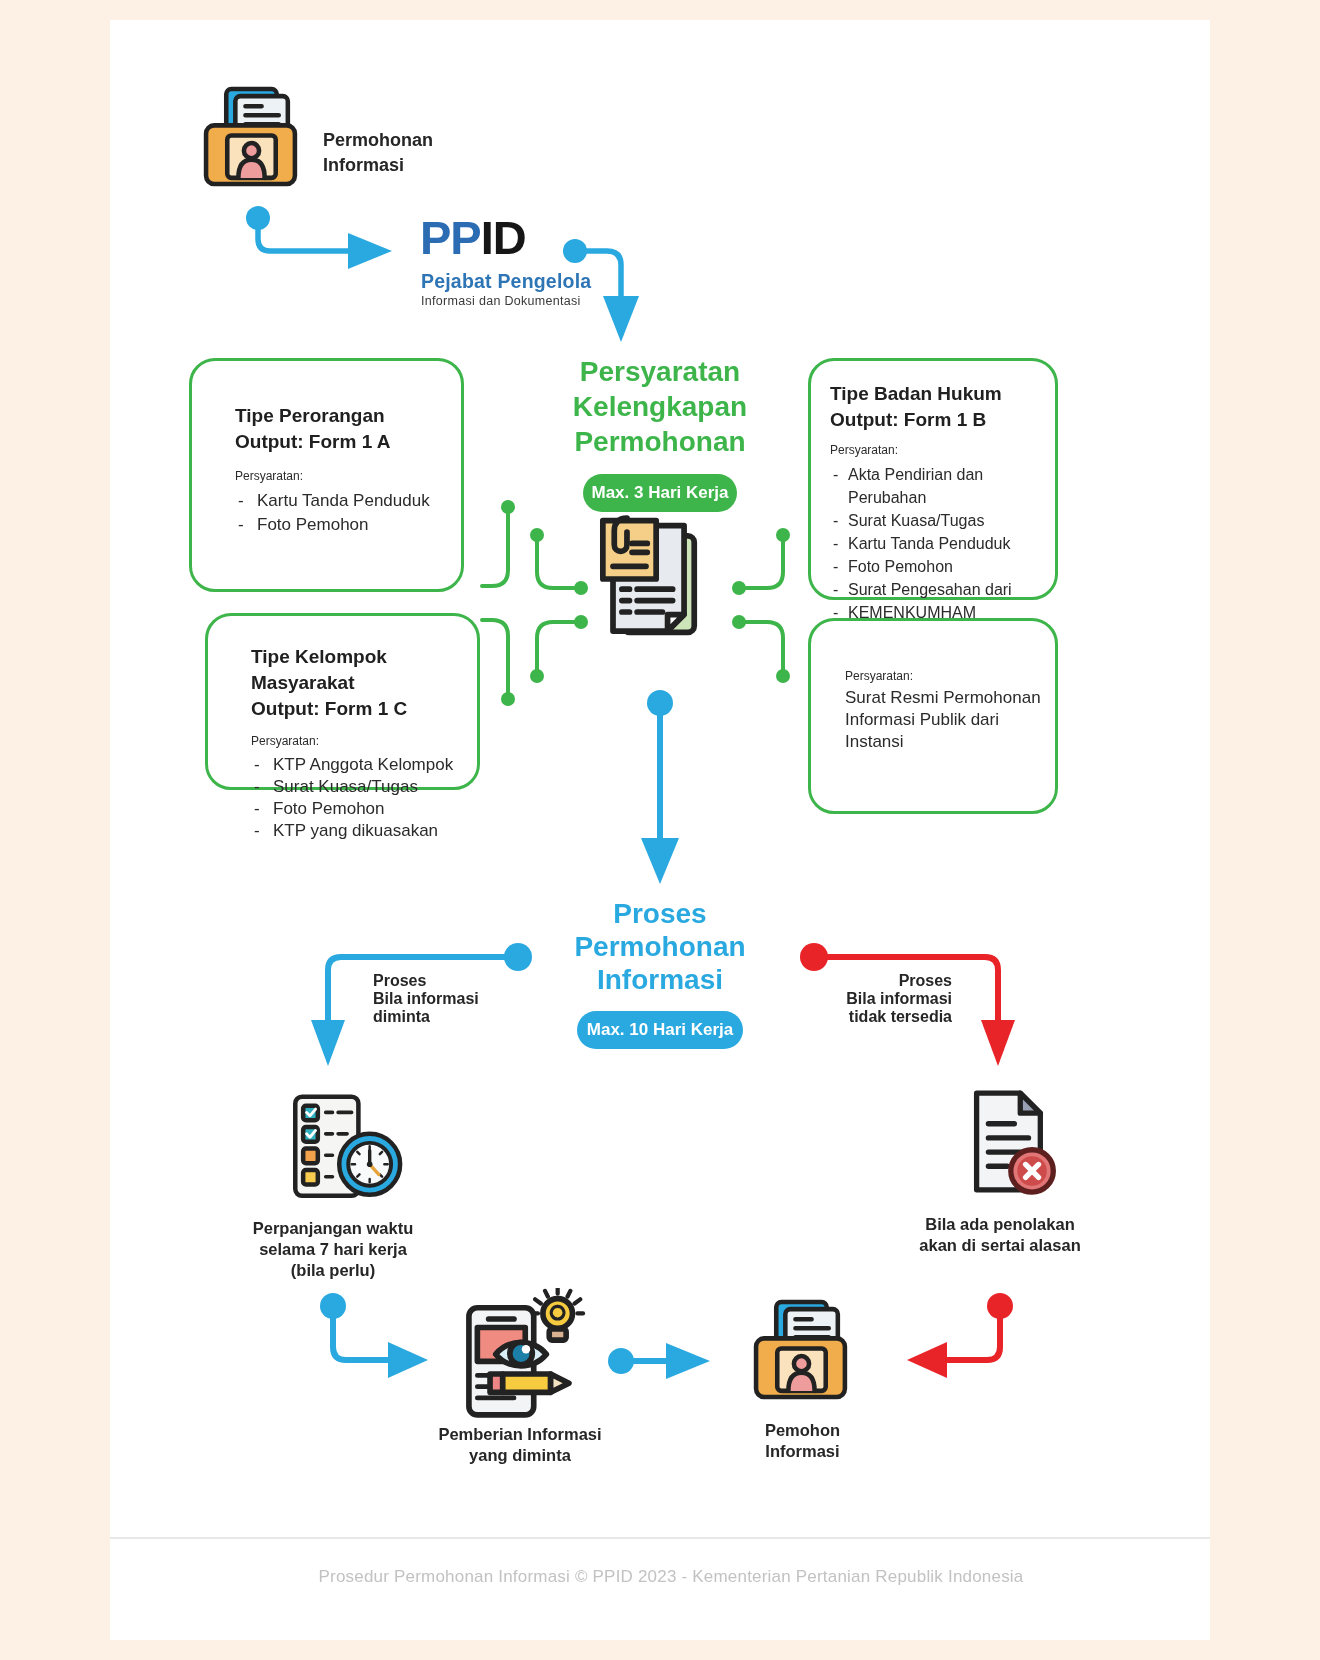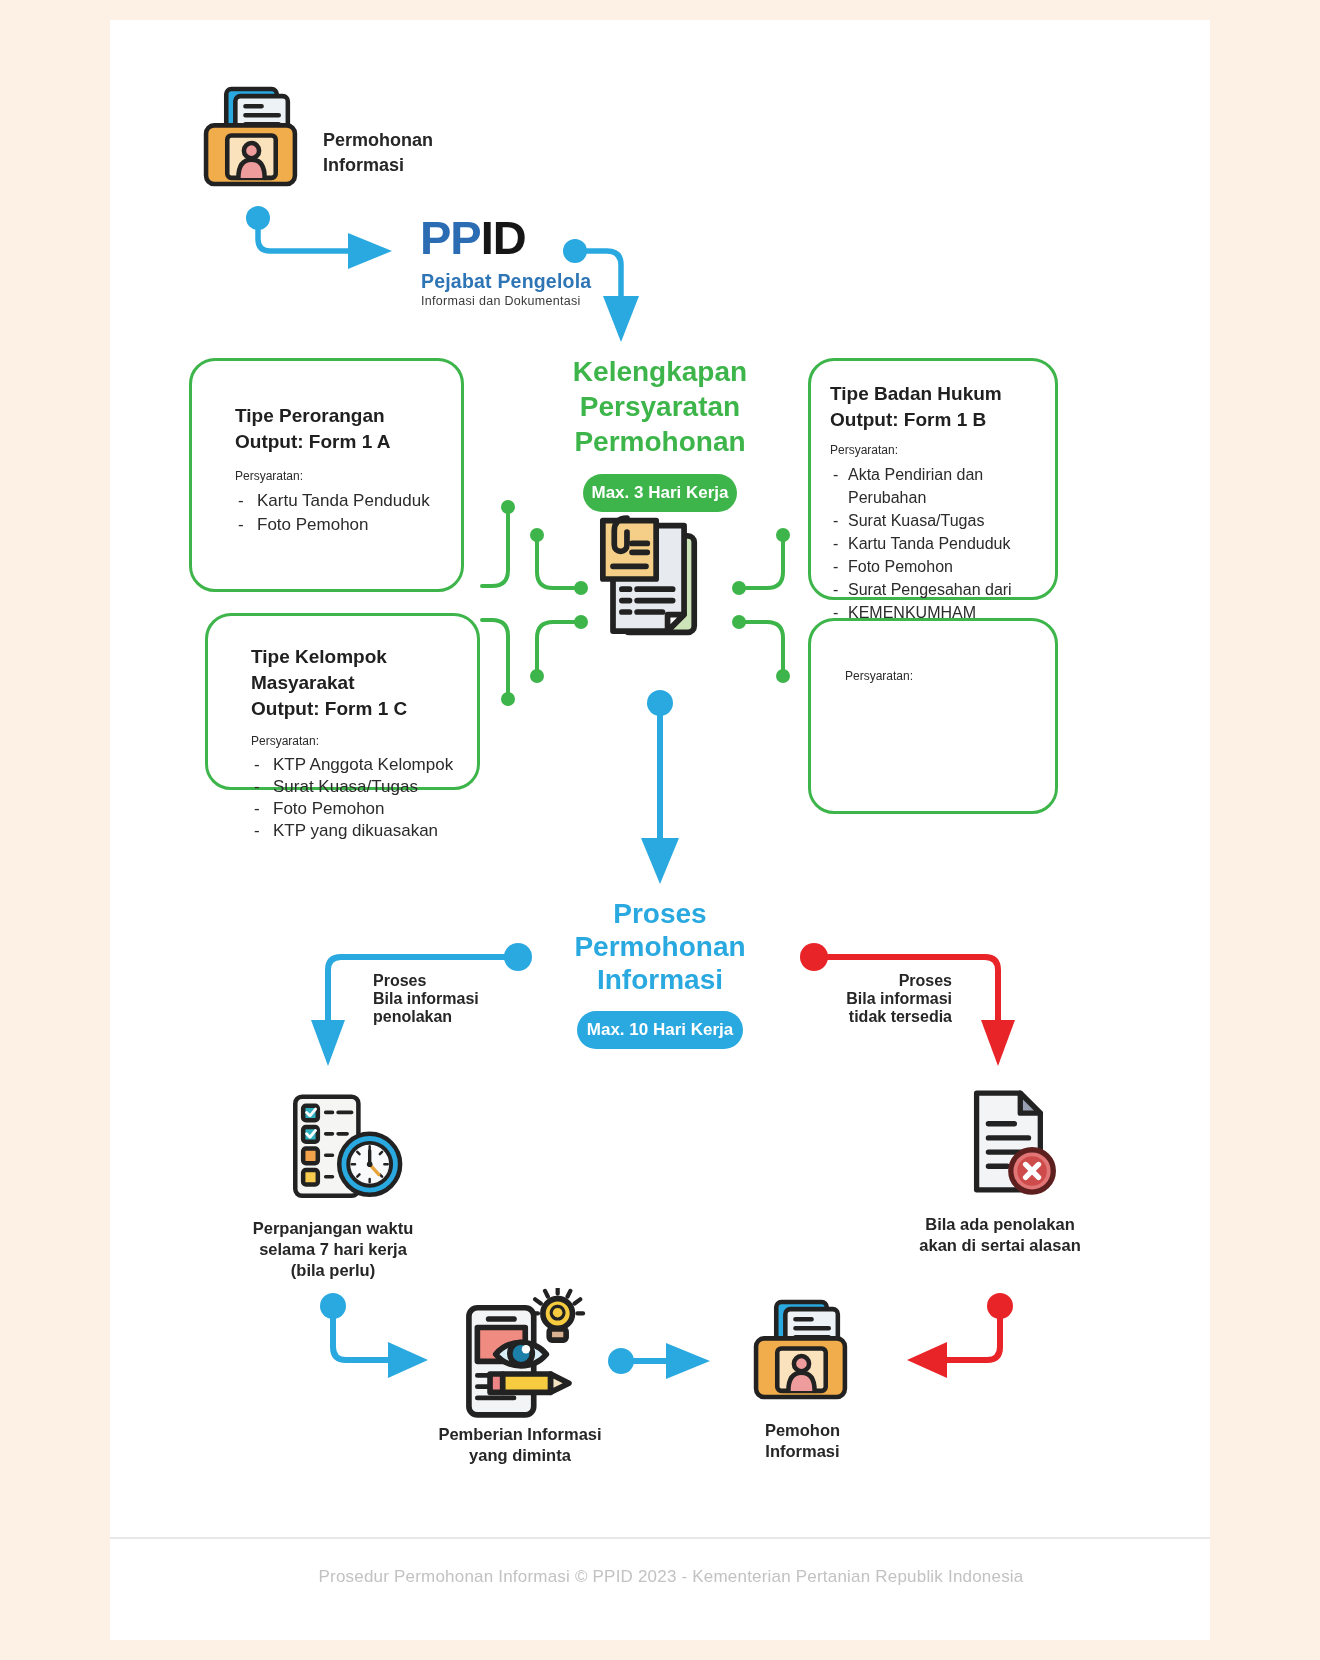--- a/index.html
+++ b/index.html
@@ -152,8 +152,8 @@
 <div class="abs ppid-tag">Informasi dan Dokumentasi</div>
 
 <div class="abs stage-title stage-green">
+  <div>Persyaratan</div>
   <div>Kelengkapan</div>
-  <div>Persyaratan</div>
   <div>Permohonan</div>
 </div>
 <div class="abs badge badge-green">

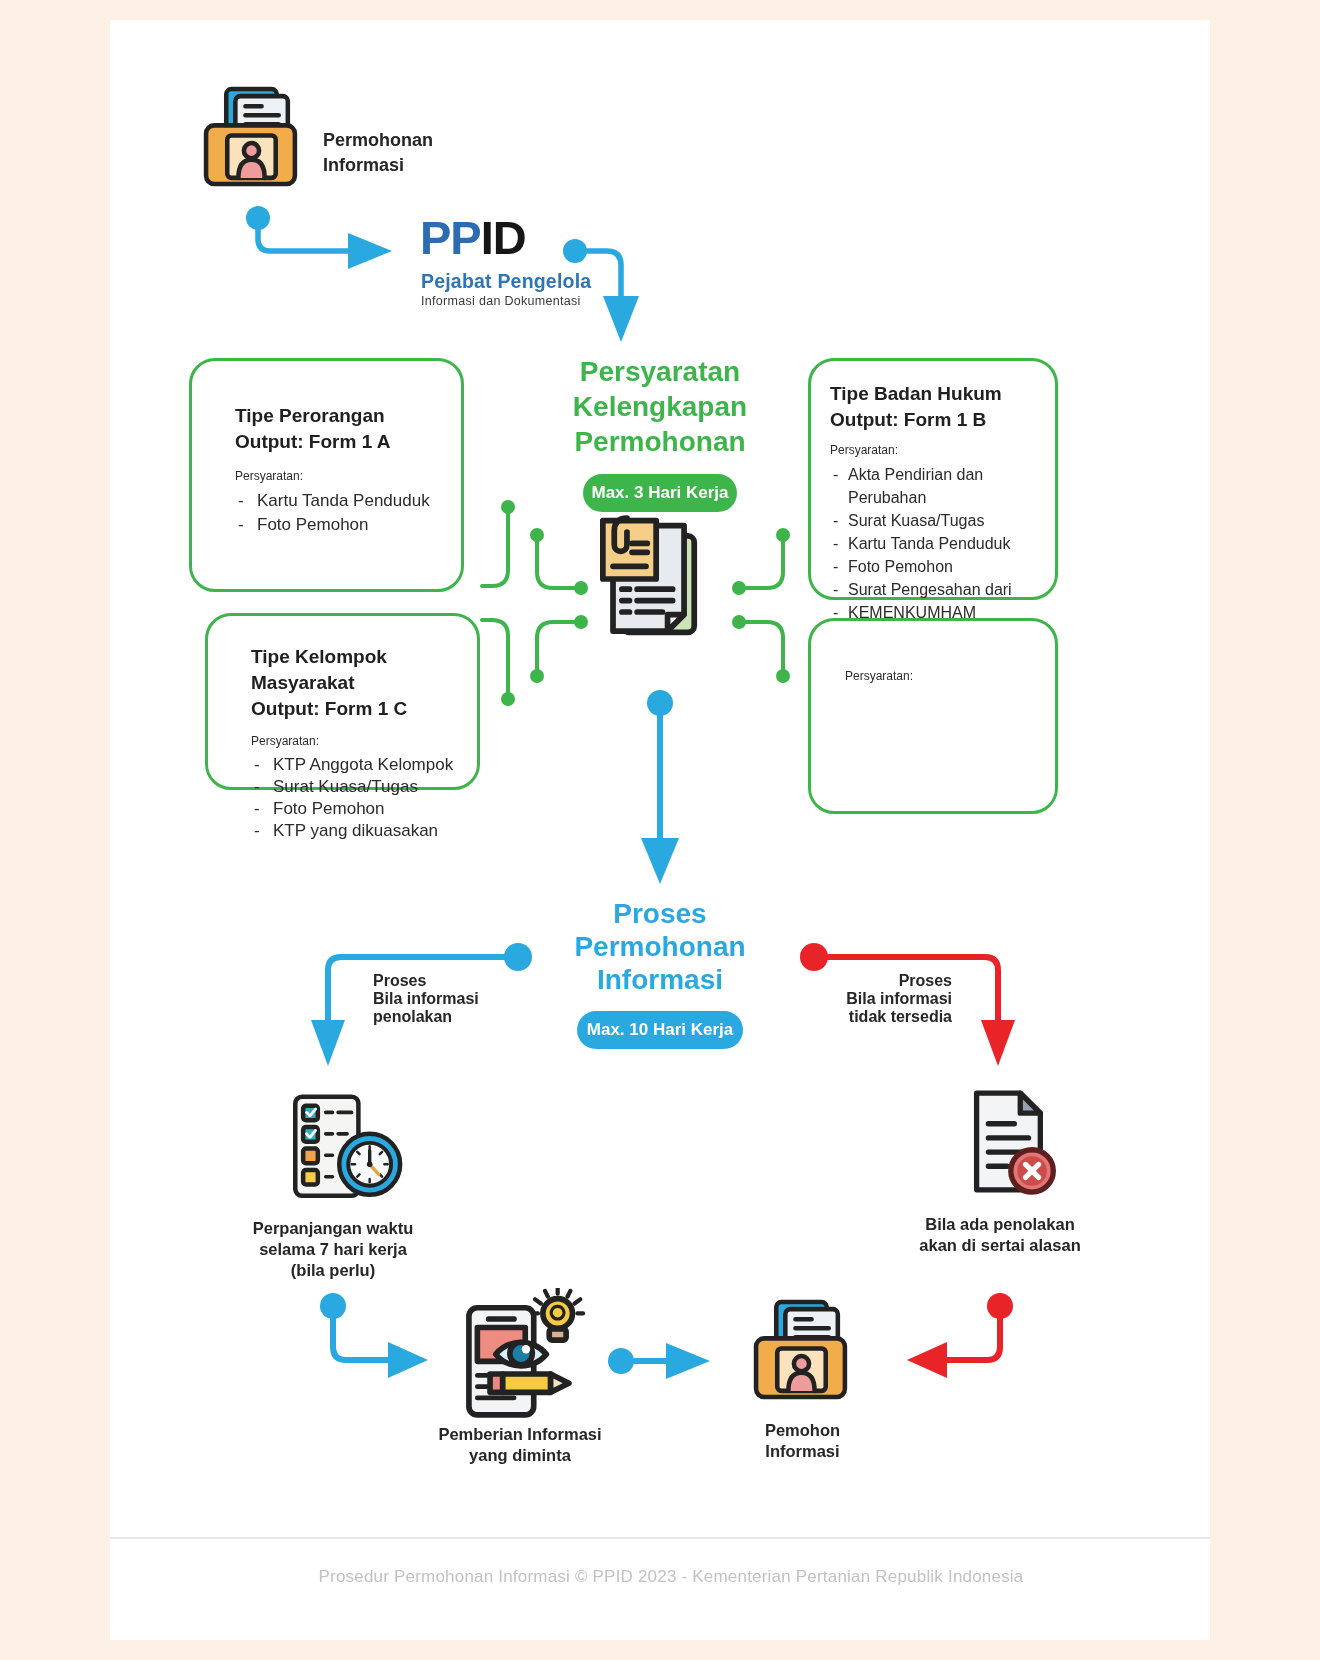--- a/index.html
+++ b/index.html
@@ -212,6 +212,11 @@
 <div class="abs tbox" style="left:808px;top:618px;width:250px;height:196px">
   <div style="padding:32px 8px 0 34px">
     <div class="tbox-req" style="margin-top:12px">Persyaratan:</div>
+    <div class="plain-lines">
+      <div>Surat Resmi Permohonan</div>
+      <div>Informasi Publik dari</div>
+      <div>Instansi</div>
+    </div>
   </div>
 </div>
 

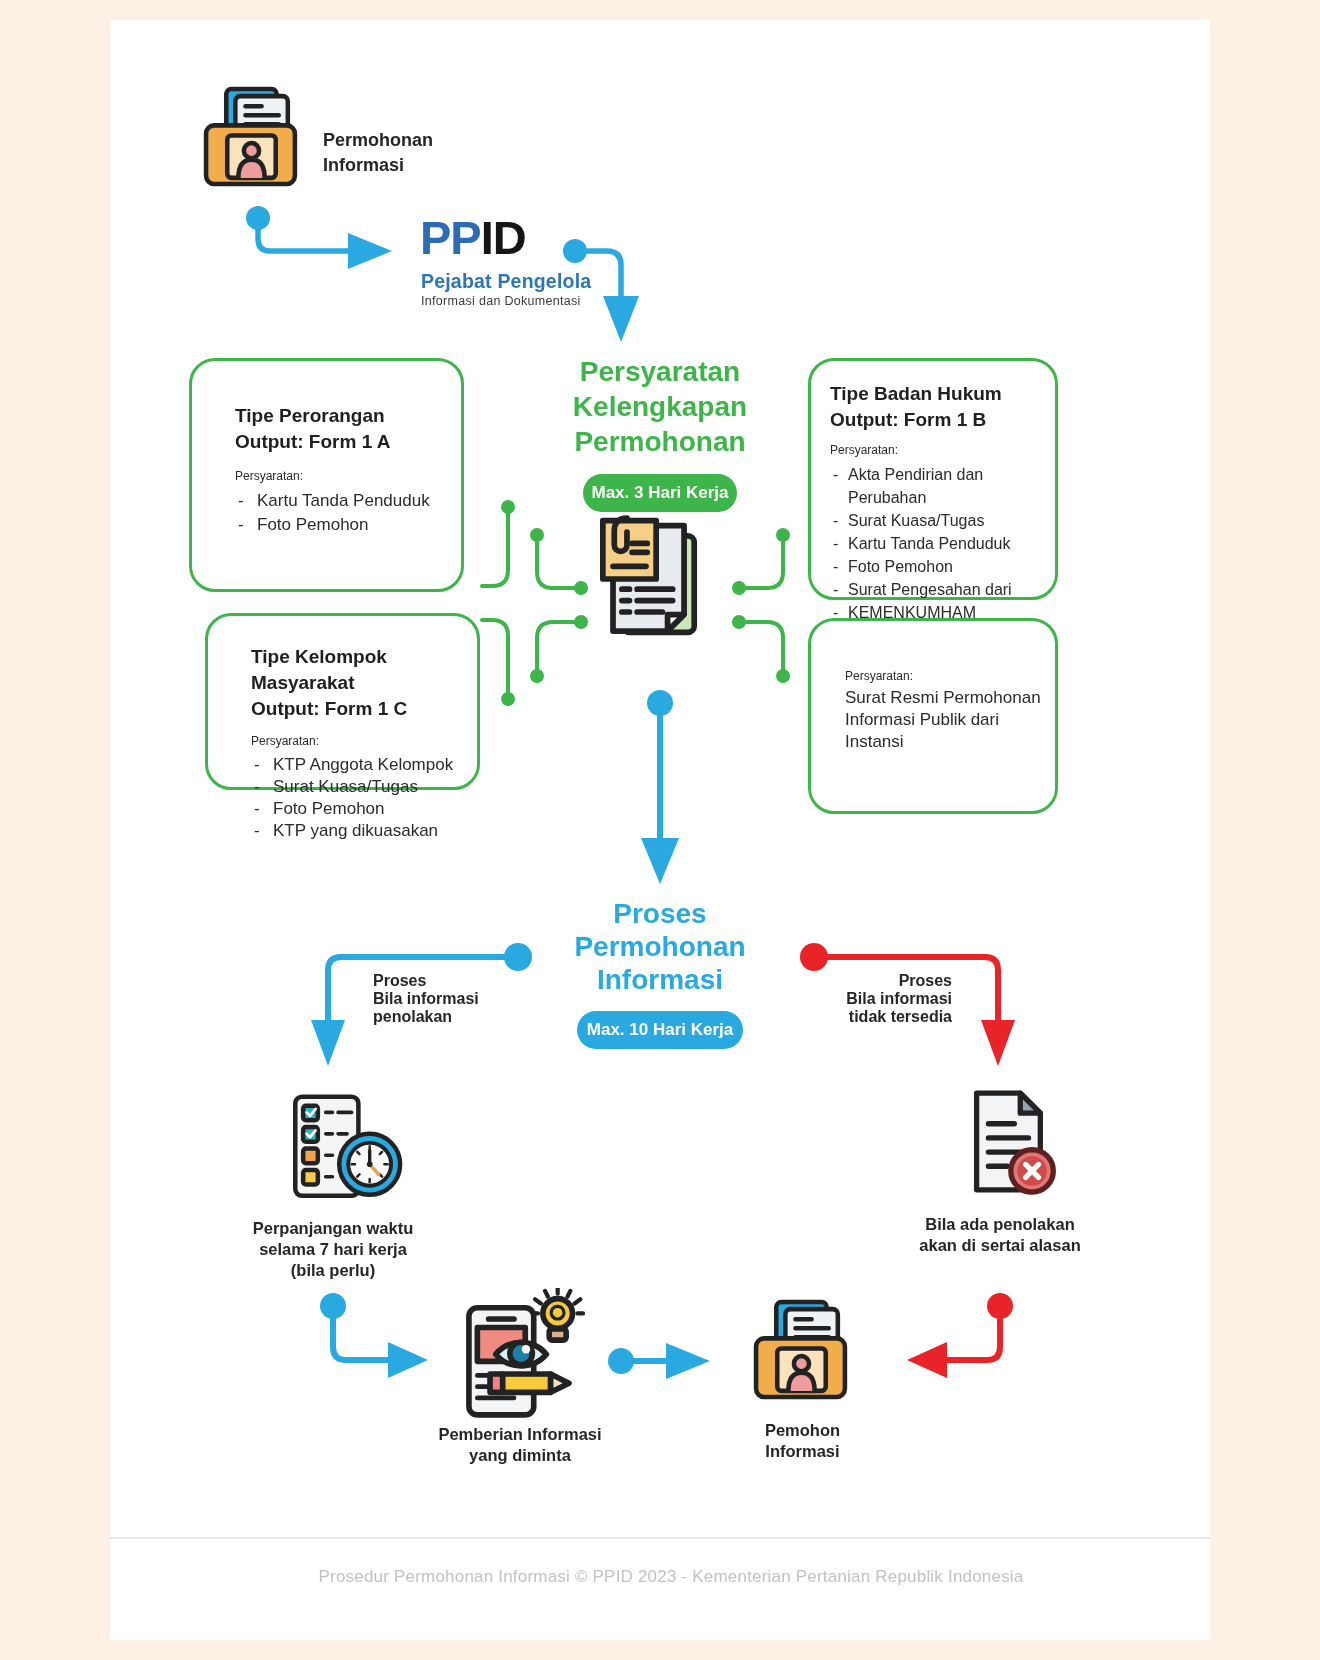--- a/index.html
+++ b/index.html
@@ -244,7 +244,7 @@
 <div class="abs branch-label branch-left">
   <div>Proses</div>
   <div>Bila informasi</div>
-  <div>penolakan</div>
+  <div>diminta</div>
 </div>
 <div class="abs branch-label branch-right">
   <div>Proses</div>

